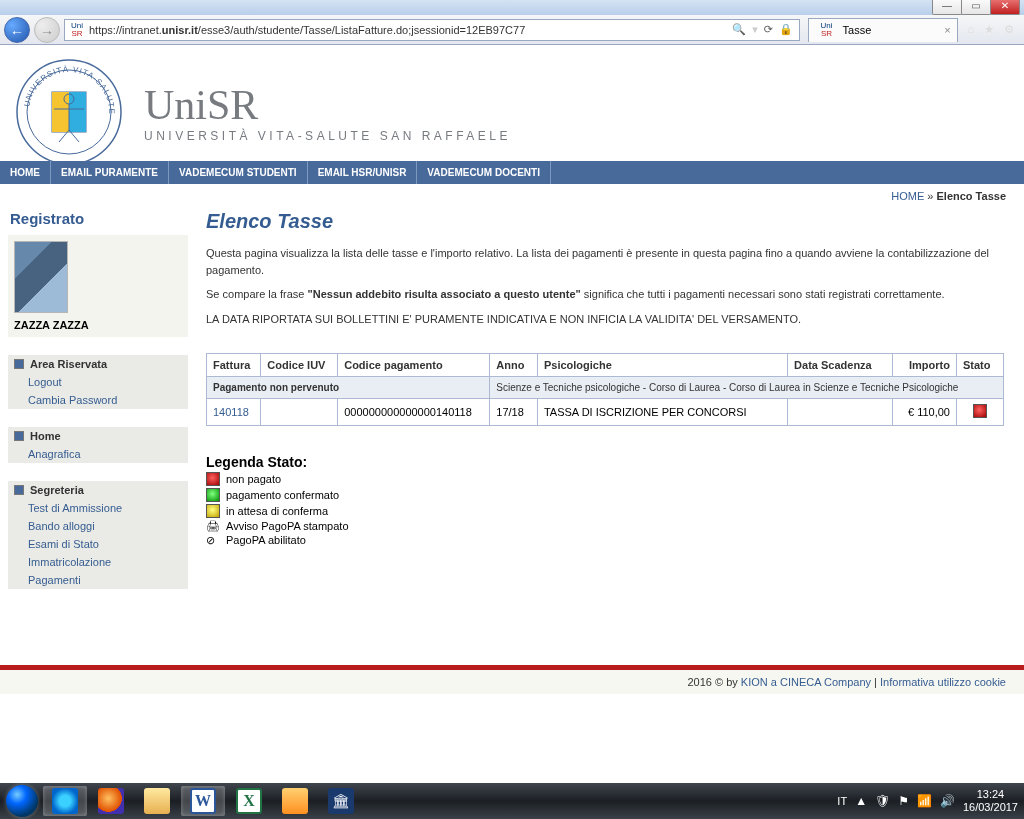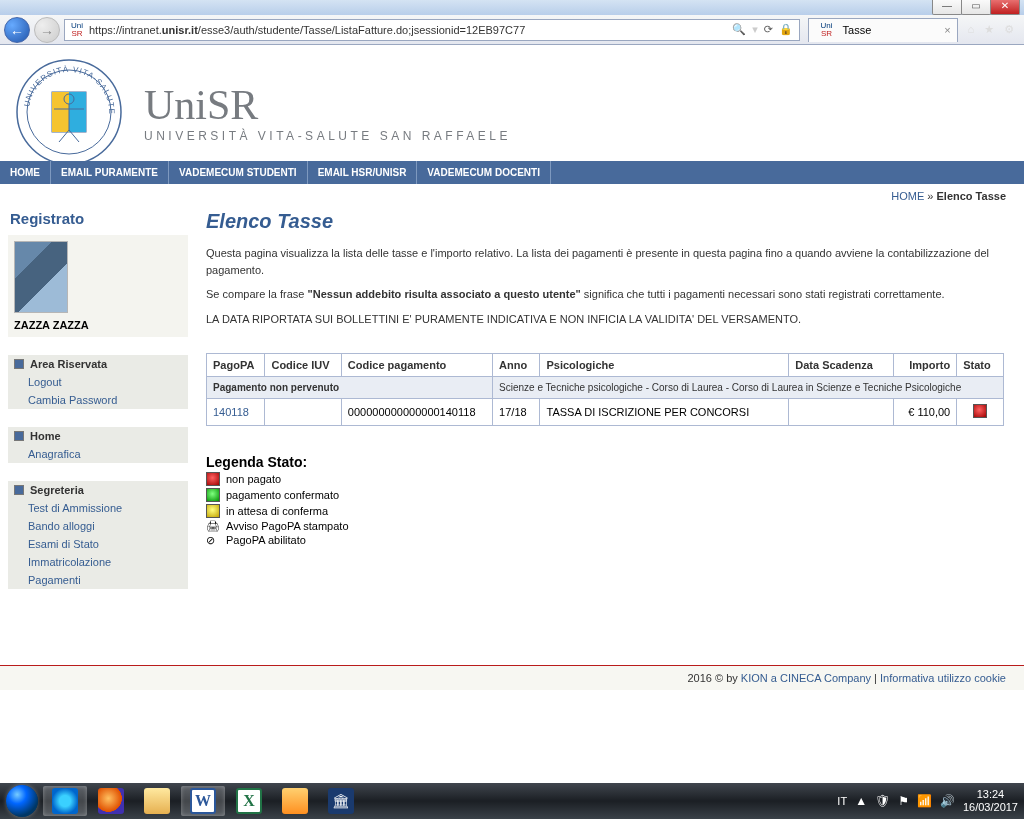--- a/index.html
+++ b/index.html
@@ -225,7 +225,7 @@
       <table class="tasse">
         <thead>
             <tr>
-          <th>PagoPA</th>
+          <th>Fattura</th>
           <th>Codice IUV</th>
           <th>Codice pagamento</th>
           <th>Anno</th>

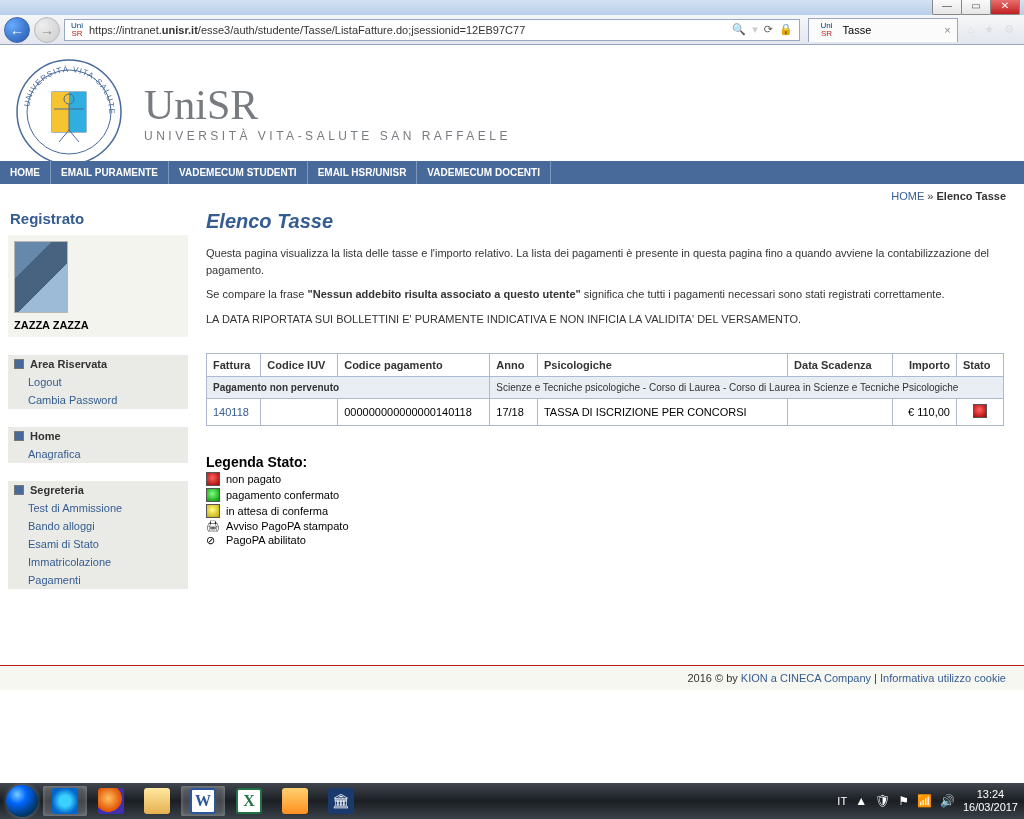--- a/index.html
+++ b/index.html
@@ -77,7 +77,7 @@
 .legend-row { display:flex; align-items:center; gap:6px; margin:2px 0; font-size:11px;}
 .pago-icon { width:14px; height:12px; display:inline-block;}
 
-.footer { position:absolute; left:0; right:0; top:620px; background:#f7f7f2; border-top:1px solid #b91c1c; font-size:11px; text-align:right; padding:6px 18px; color:#333;}
+.footer { position:absolute; left:0; right:0; top:620px; background:#f7f7f2; border-top:5px solid #b91c1c; font-size:11px; text-align:right; padding:6px 18px; color:#333;}
 .footer a { color:#355c91; text-decoration:none;}
 
 

